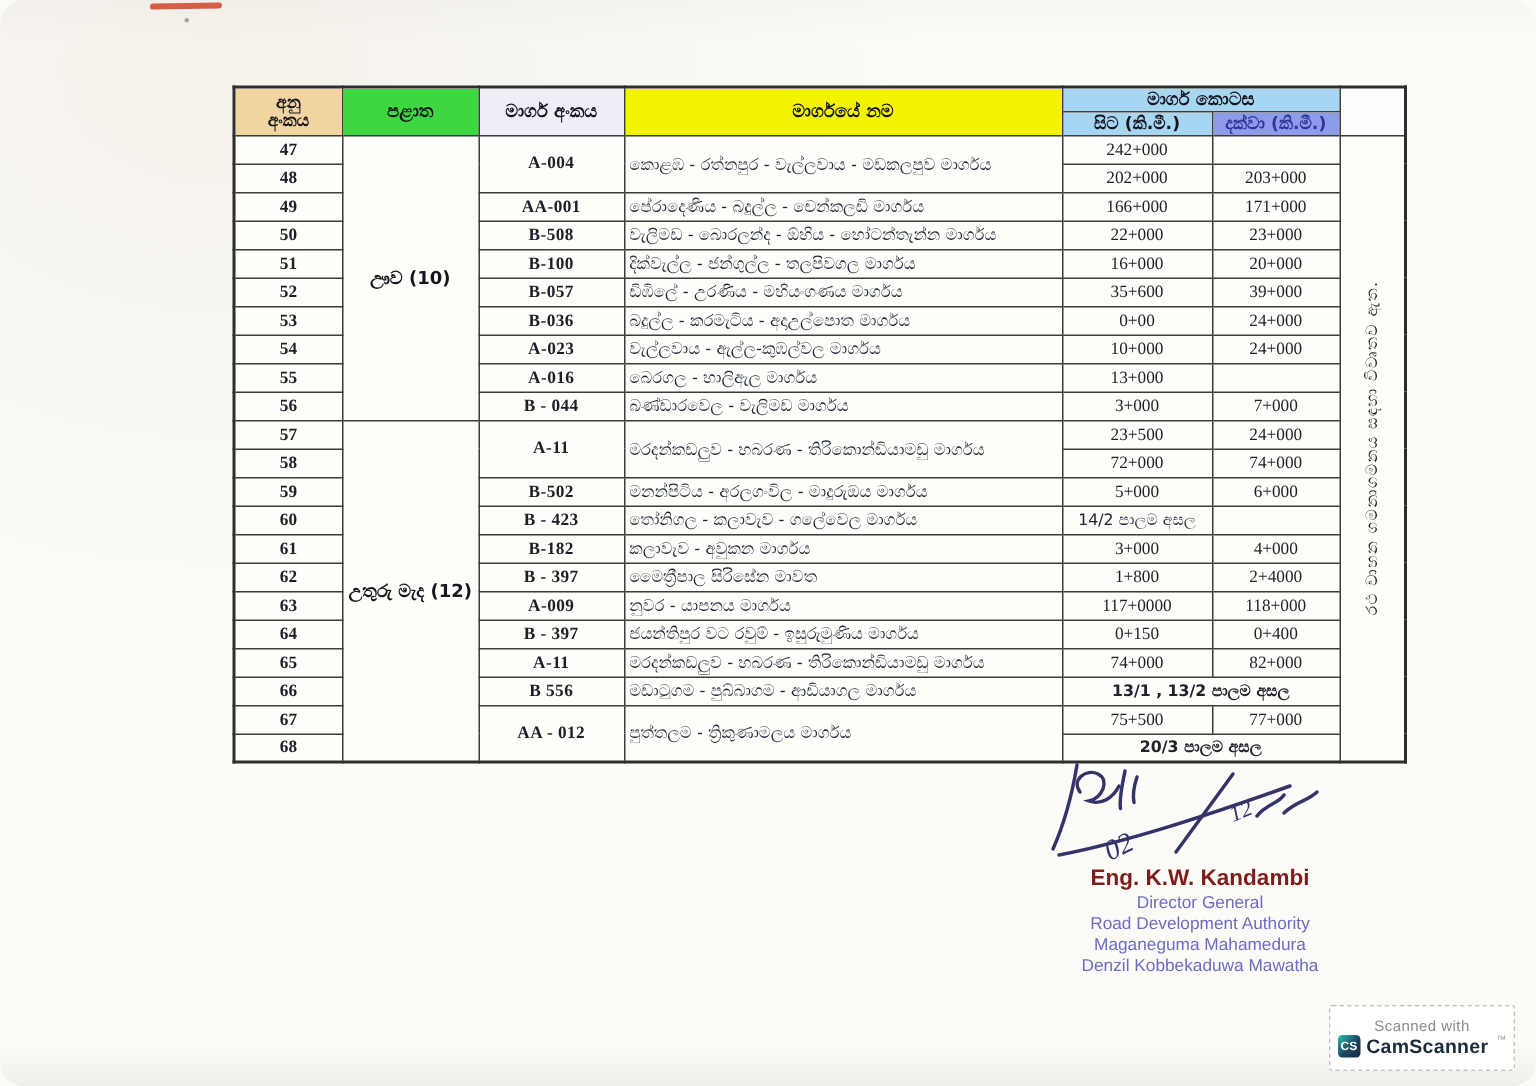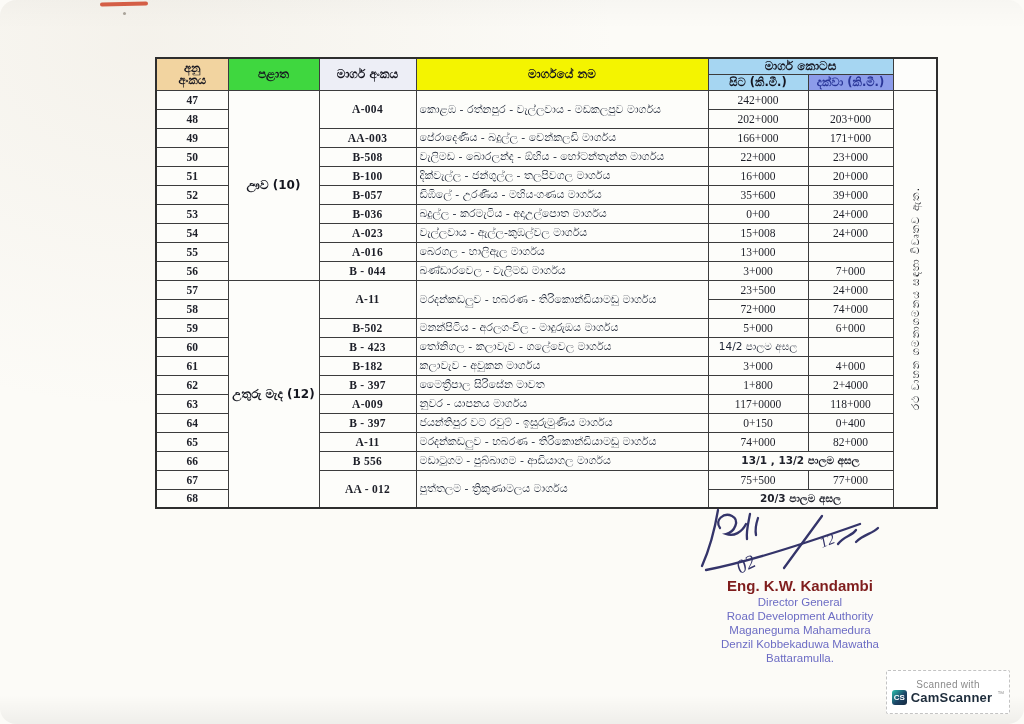--- a/index.html
+++ b/index.html
@@ -128,7 +128,7 @@
         </tr>
         <tr>
           <td class="num serial">49</td>
-          <td class="num roadnum">AA-003</td>
+          <td class="num roadnum">AA-001</td>
           <td class="rname">පේරාදෙණිය - බදුල්ල - චෙන්කලඩි මාර්ගය</td>
           <td class="num">166+000</td>
           <td class="num">171+000</td>

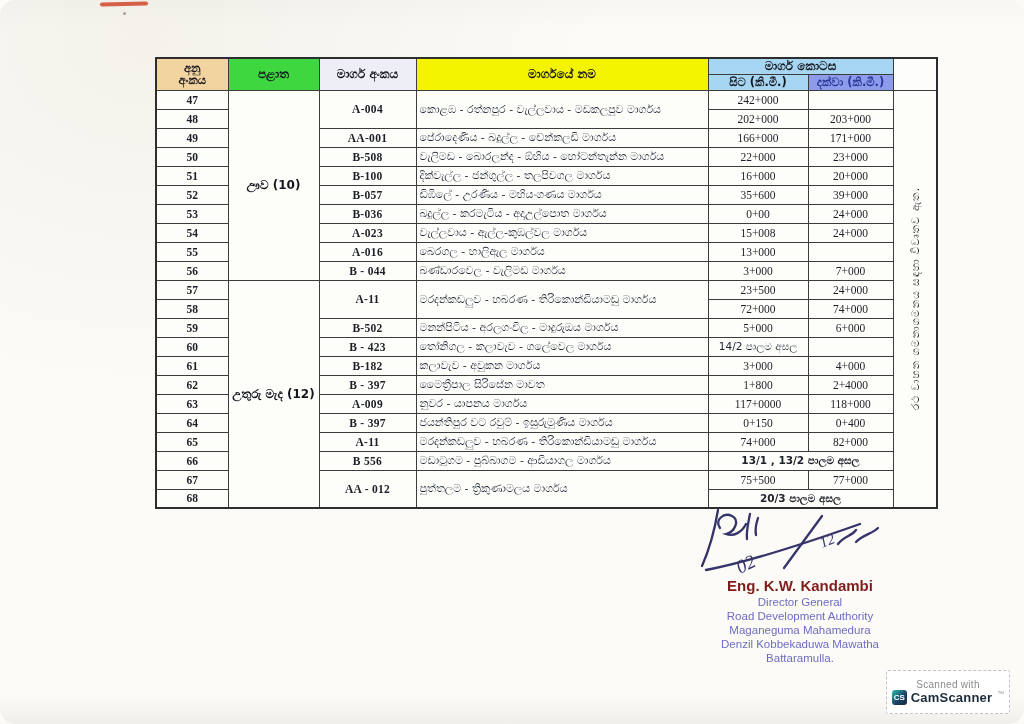--- a/index.html
+++ b/index.html
@@ -165,7 +165,7 @@
           <td class="num serial">54</td>
           <td class="num roadnum">A-023</td>
           <td class="rname">වැල්ලවාය - ඇල්ල-කුඹල්වල මාර්ගය</td>
-          <td class="num">15+008</td>
+          <td class="num">10+000</td>
           <td class="num">24+000</td>
         </tr>
         <tr>

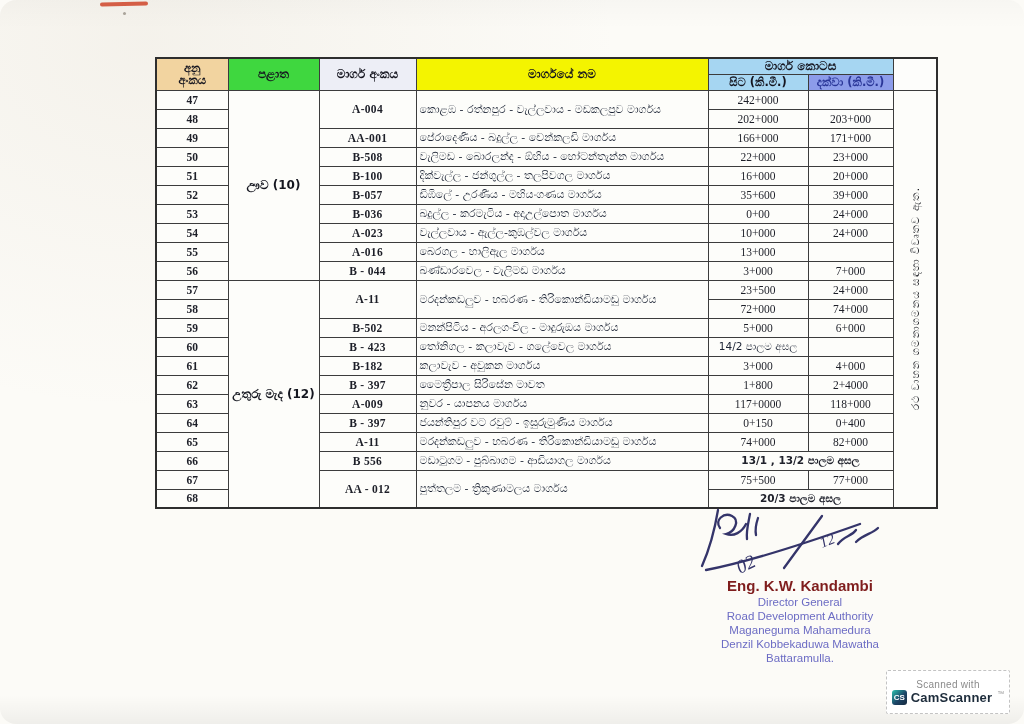--- a/index.html
+++ b/index.html
@@ -283,7 +283,6 @@
     <div class="sig-line">Road Development Authority</div>
     <div class="sig-line">Maganeguma Mahamedura</div>
     <div class="sig-line">Denzil Kobbekaduwa Mawatha</div>
-    <div class="sig-line">Battaramulla.</div>
   </div>
 
   <div class="cam-badge">

